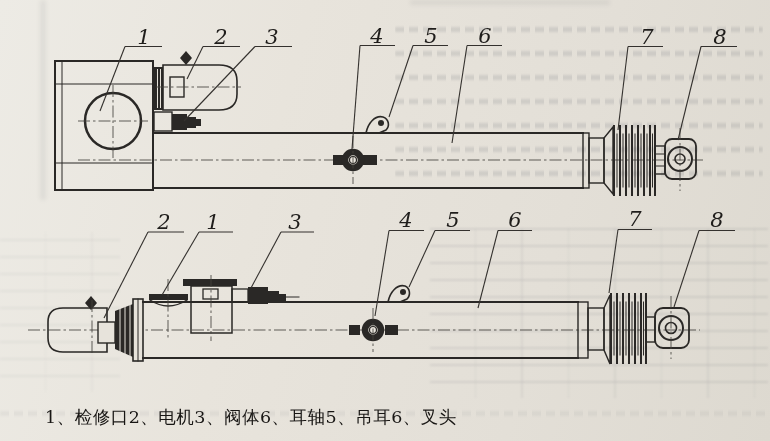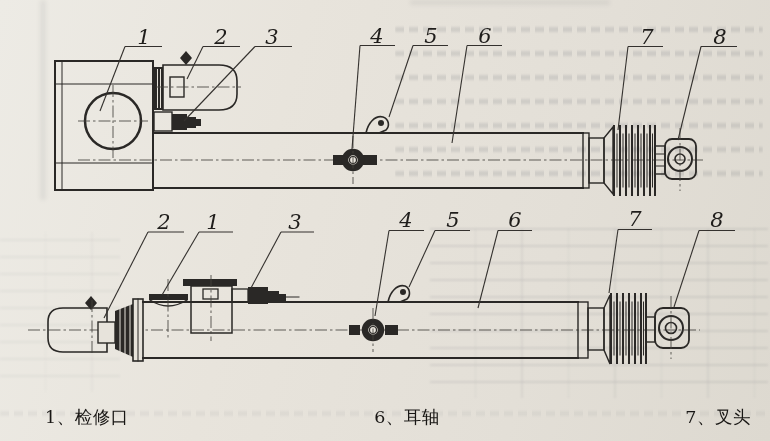--- a/index.html
+++ b/index.html
@@ -40,7 +40,7 @@
   .callout line{stroke:#34312e;stroke-width:1.1;}
   .caption{
     position:absolute;left:45px;top:404px;width:706px;height:26px;
-    display:flex;justify-content:space-between;align-items:center;
+    display:flex;align-items:center;
     font-size:17.5px;color:#181614;letter-spacing:.5px;white-space:nowrap;
   }
 </style>

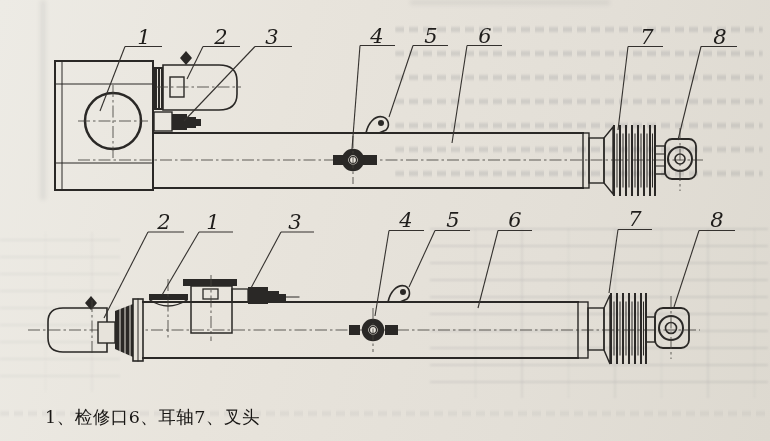--- a/index.html
+++ b/index.html
@@ -312,6 +312,7 @@
 
   <div class="caption">
     <span>1、检修口</span>
+    <span>2、电机</span>
     <span>6、耳轴</span>
     <span>7、叉头</span>
   </div>

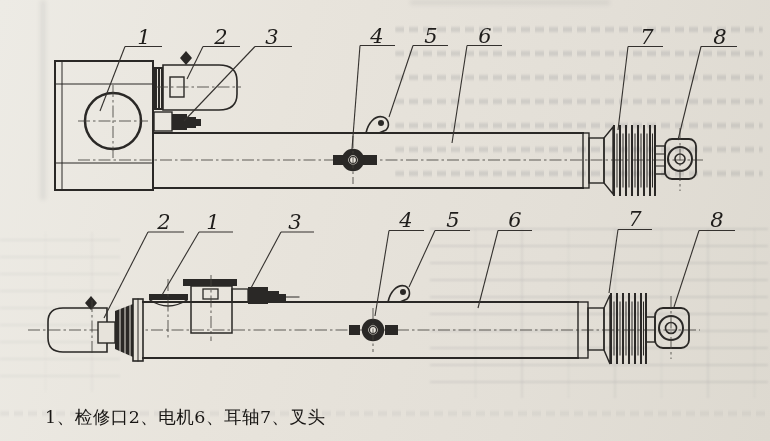--- a/index.html
+++ b/index.html
@@ -313,6 +313,7 @@
   <div class="caption">
     <span>1、检修口</span>
     <span>2、电机</span>
+    <span>3、阀体</span>
     <span>6、耳轴</span>
     <span>7、叉头</span>
   </div>

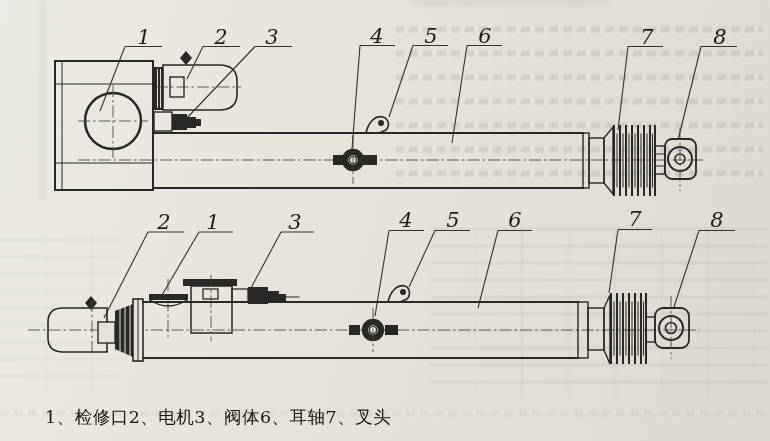--- a/index.html
+++ b/index.html
@@ -315,6 +315,7 @@
     <span>2、电机</span>
     <span>3、阀体</span>
     <span>6、耳轴</span>
+    <span>5、吊耳</span>
     <span>7、叉头</span>
   </div>
 

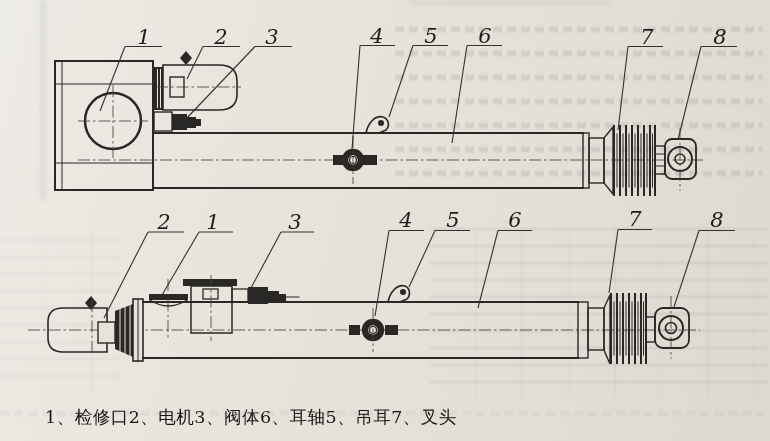--- a/index.html
+++ b/index.html
@@ -316,7 +316,7 @@
     <span>3、阀体</span>
     <span>6、耳轴</span>
     <span>5、吊耳</span>
-    <span>7、叉头</span>
+    <span>6、叉头</span>
   </div>
 
 </div>

